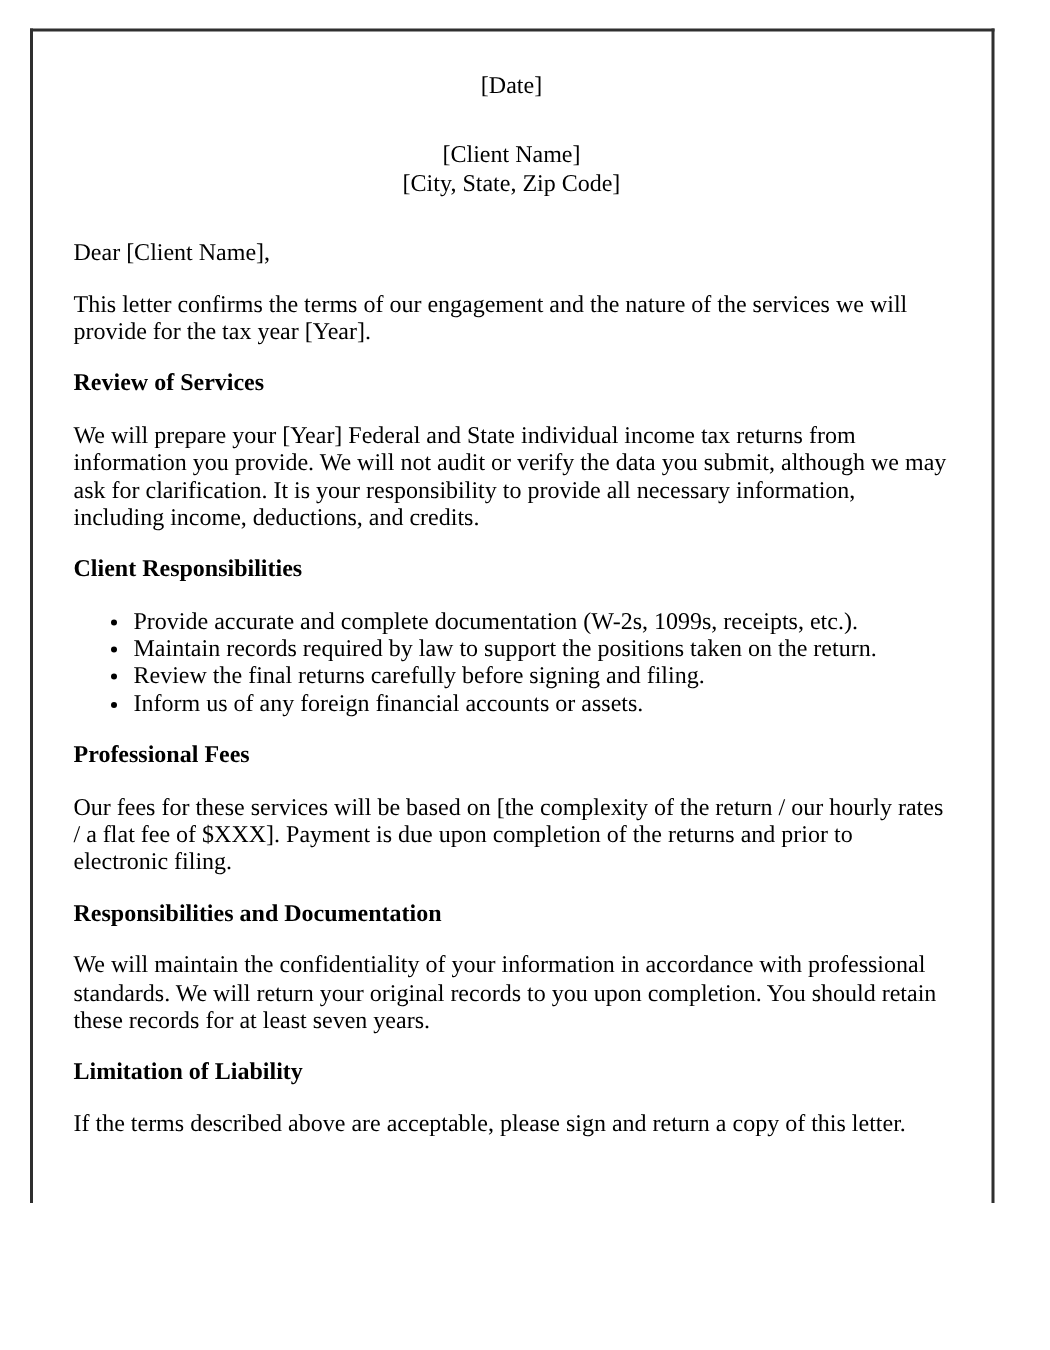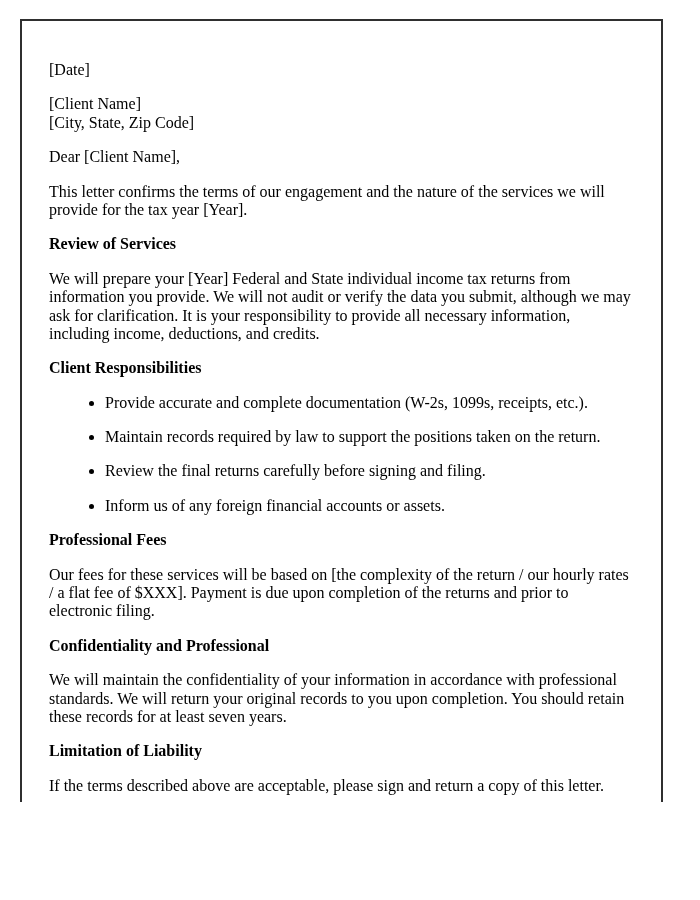--- a/index.html
+++ b/index.html
@@ -34,7 +34,8 @@
     margin: 16px 0;
   }
   .letter > :first-child {
-    margin-top: 12px;
+    margin-top: 0;
+    text-align: center;
   }
   .heading {
     font-weight: bold;

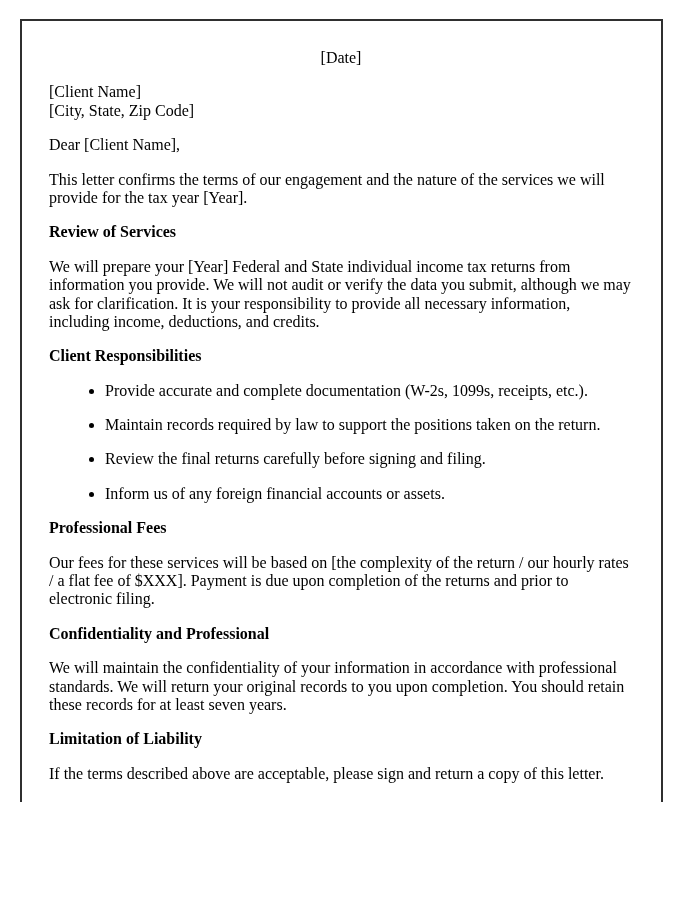--- a/index.html
+++ b/index.html
@@ -42,7 +42,8 @@
     margin: 16px 0;
   }
   .address-block {
-    margin: 16px 0;
+    margin: 28px 0;
+    text-align: center;
   }
   ul.bullets {
     margin: 16px 0;

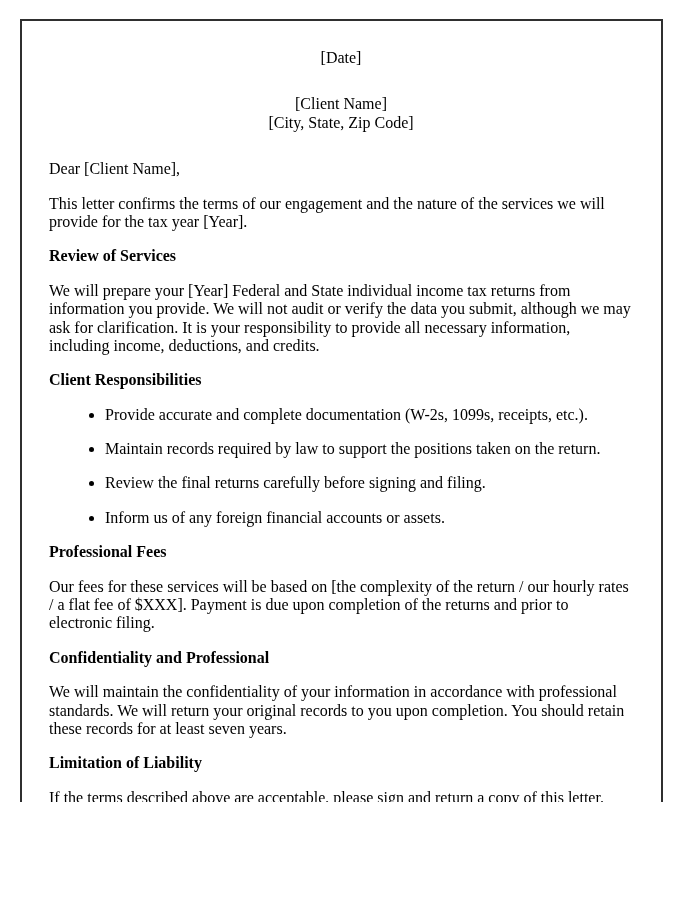--- a/index.html
+++ b/index.html
@@ -51,7 +51,7 @@
     list-style-type: disc;
   }
   ul.bullets li {
-    margin: 16px;
+    margin: 0;
     padding: 0;
   }
 </style>

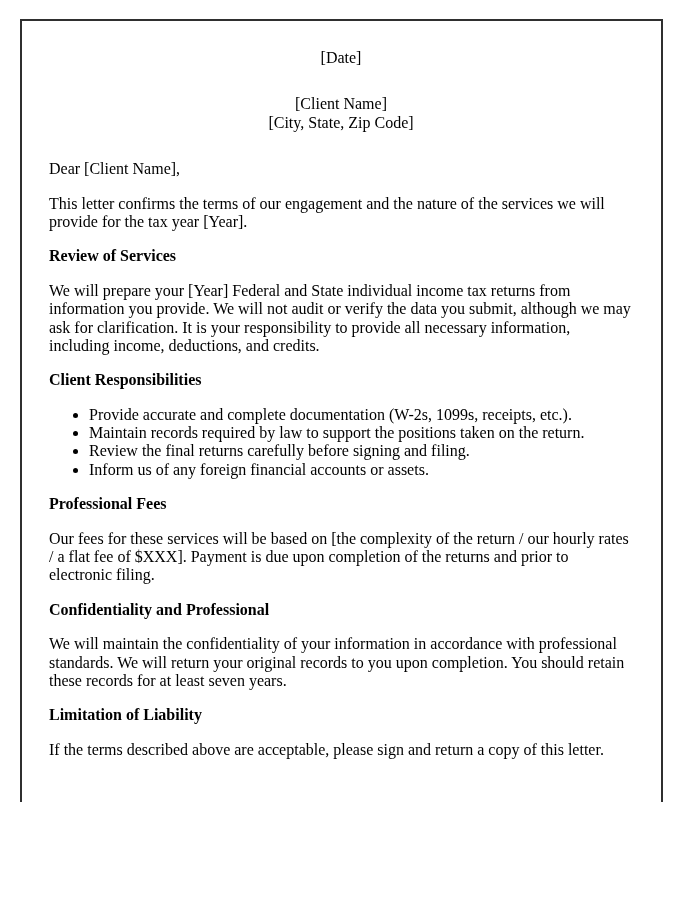--- a/index.html
+++ b/index.html
@@ -92,7 +92,7 @@
   </div>
 
   <div>
-    <div class="heading">Confidentiality and Professional</div>
+    <div class="heading">Responsibilities and Documentation</div>
     <p>We will maintain the confidentiality of your information in accordance with professional standards. We will return your original records to you upon completion. You should retain these records for at least seven years.</p>
   </div>
 

